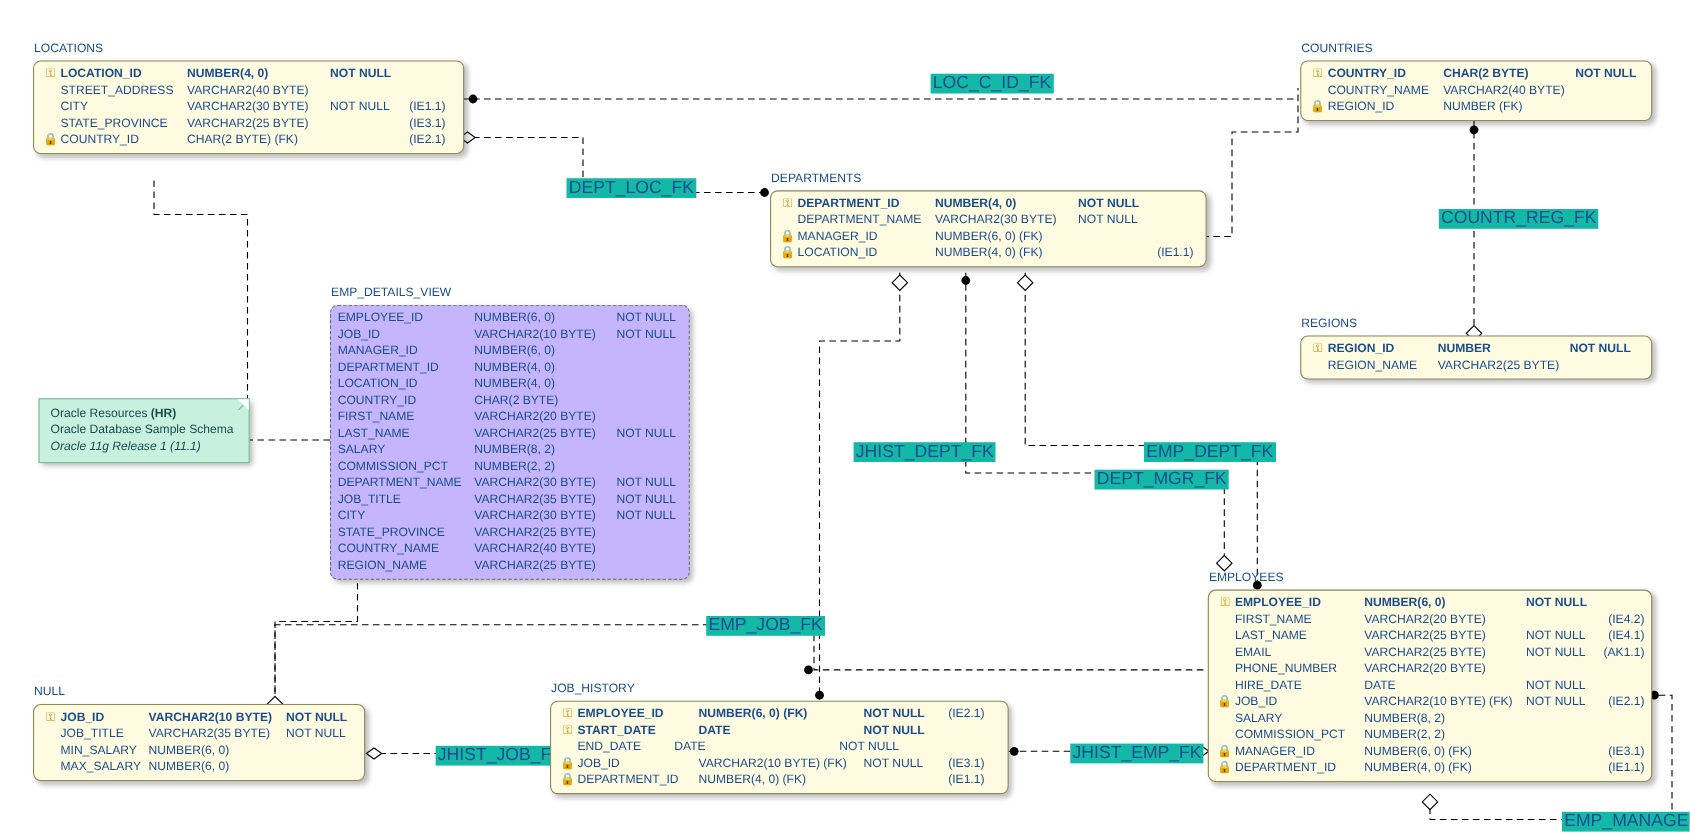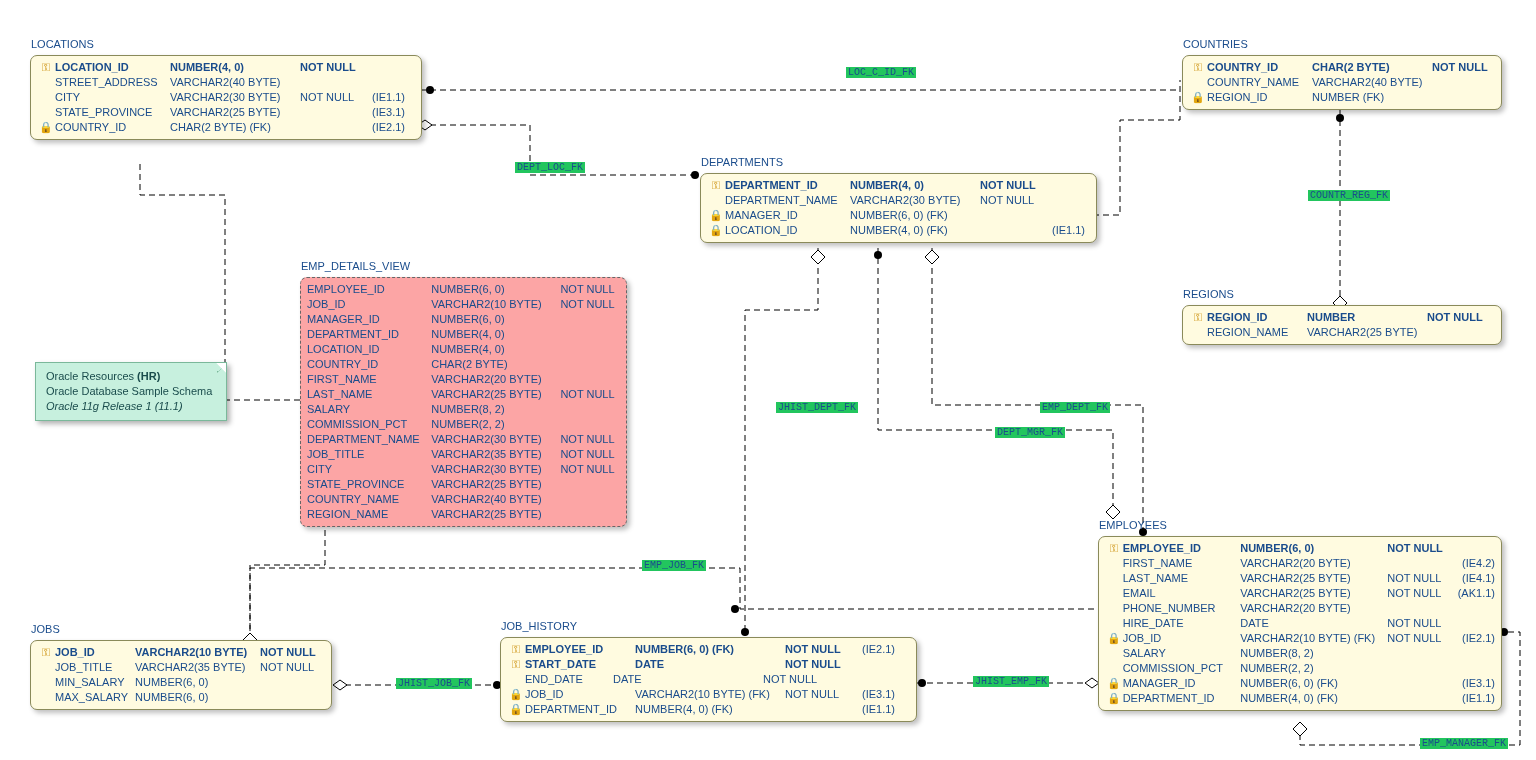--- a/index.html
+++ b/index.html
@@ -85,11 +85,10 @@
   .fklabel {
     position: absolute;
     color: #1a4c8c;
-    font-size: 10px;
-    background: #22c55e;
+    font-size: 16px;
+    background: #14b8a6;
     padding: 0 2px;
     white-space: nowrap;
-    font-family: Liberation Mono, monospace;
   }
 
   svg.connector {

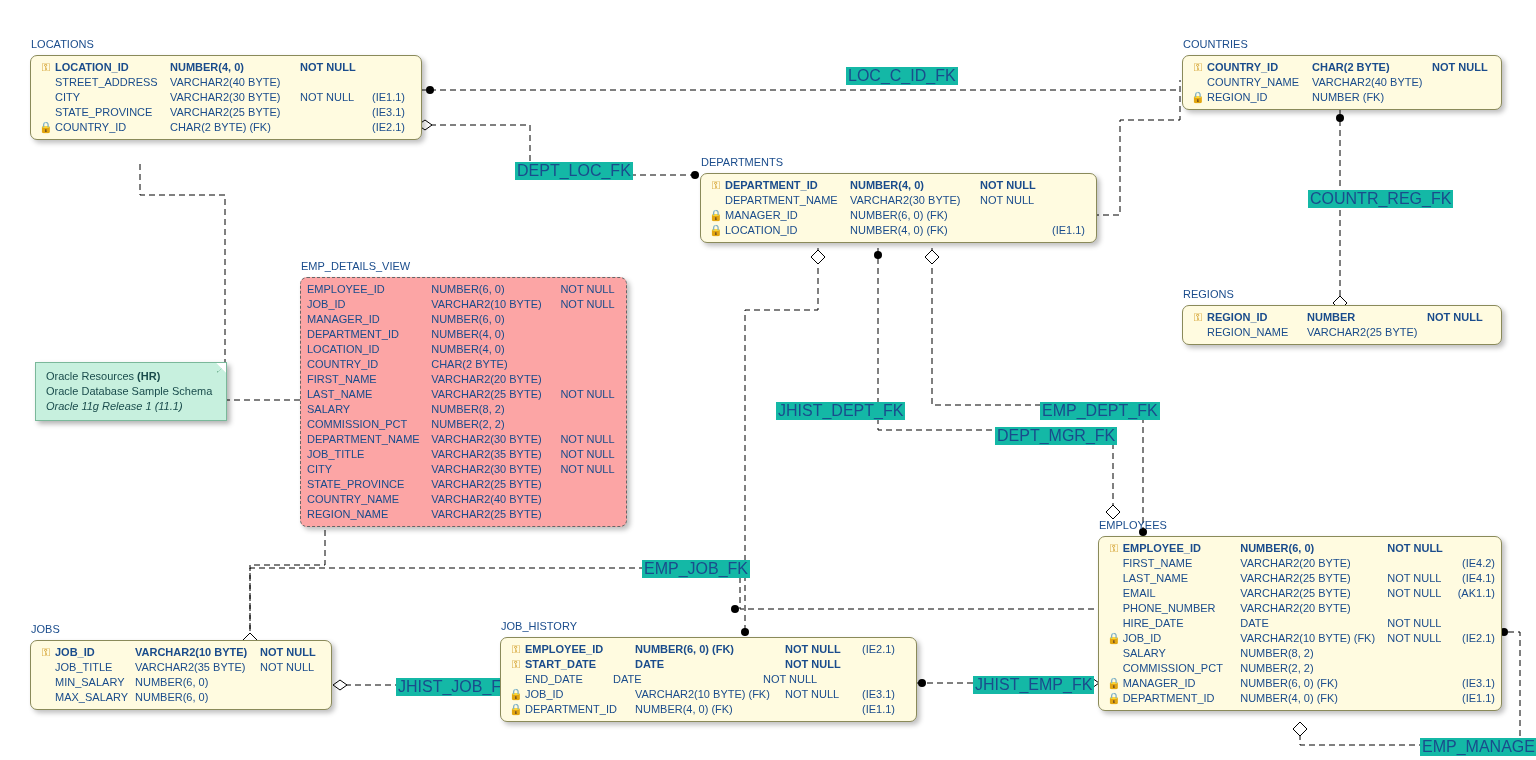--- a/index.html
+++ b/index.html
@@ -20,7 +20,7 @@
     box-shadow: 3px 3px 5px rgba(0,0,0,0.25);
   }
   .entity.view {
-    background: #fca5a5;
+    background: #c4b5fd;
     border: 1.5px dashed #666;
   }
   .entity-title {

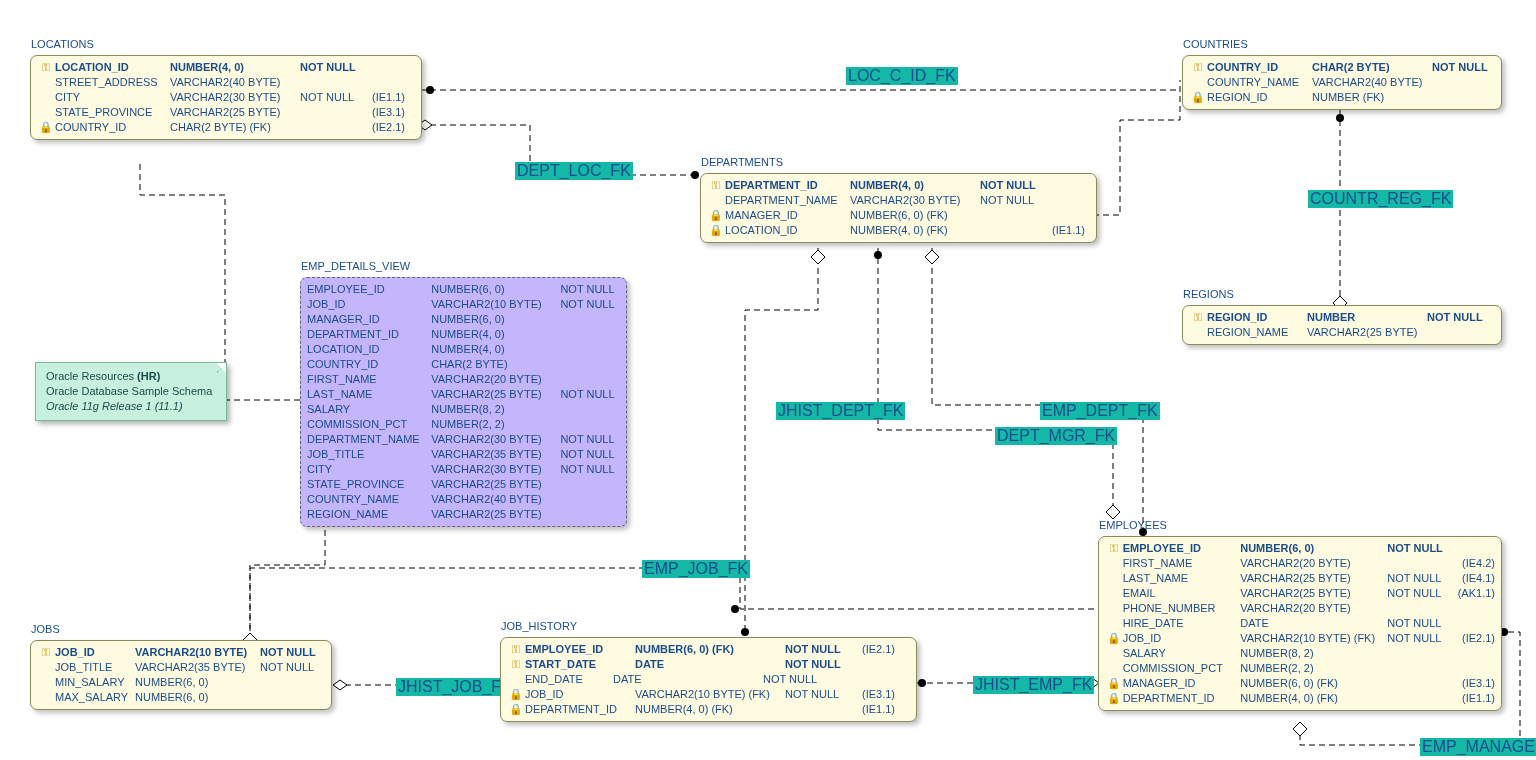--- a/index.html
+++ b/index.html
@@ -414,7 +414,7 @@
 </div>
 
 <div class="entity" style="left:30px;top:640px;width:300px">
-  <div class="entity-title">JOBS</div>
+  <div class="entity-title">NULL</div>
   <div class="entity-body" id="ent-jobs">
       <div class="row">
         <span class="ico key">⚿</span>

